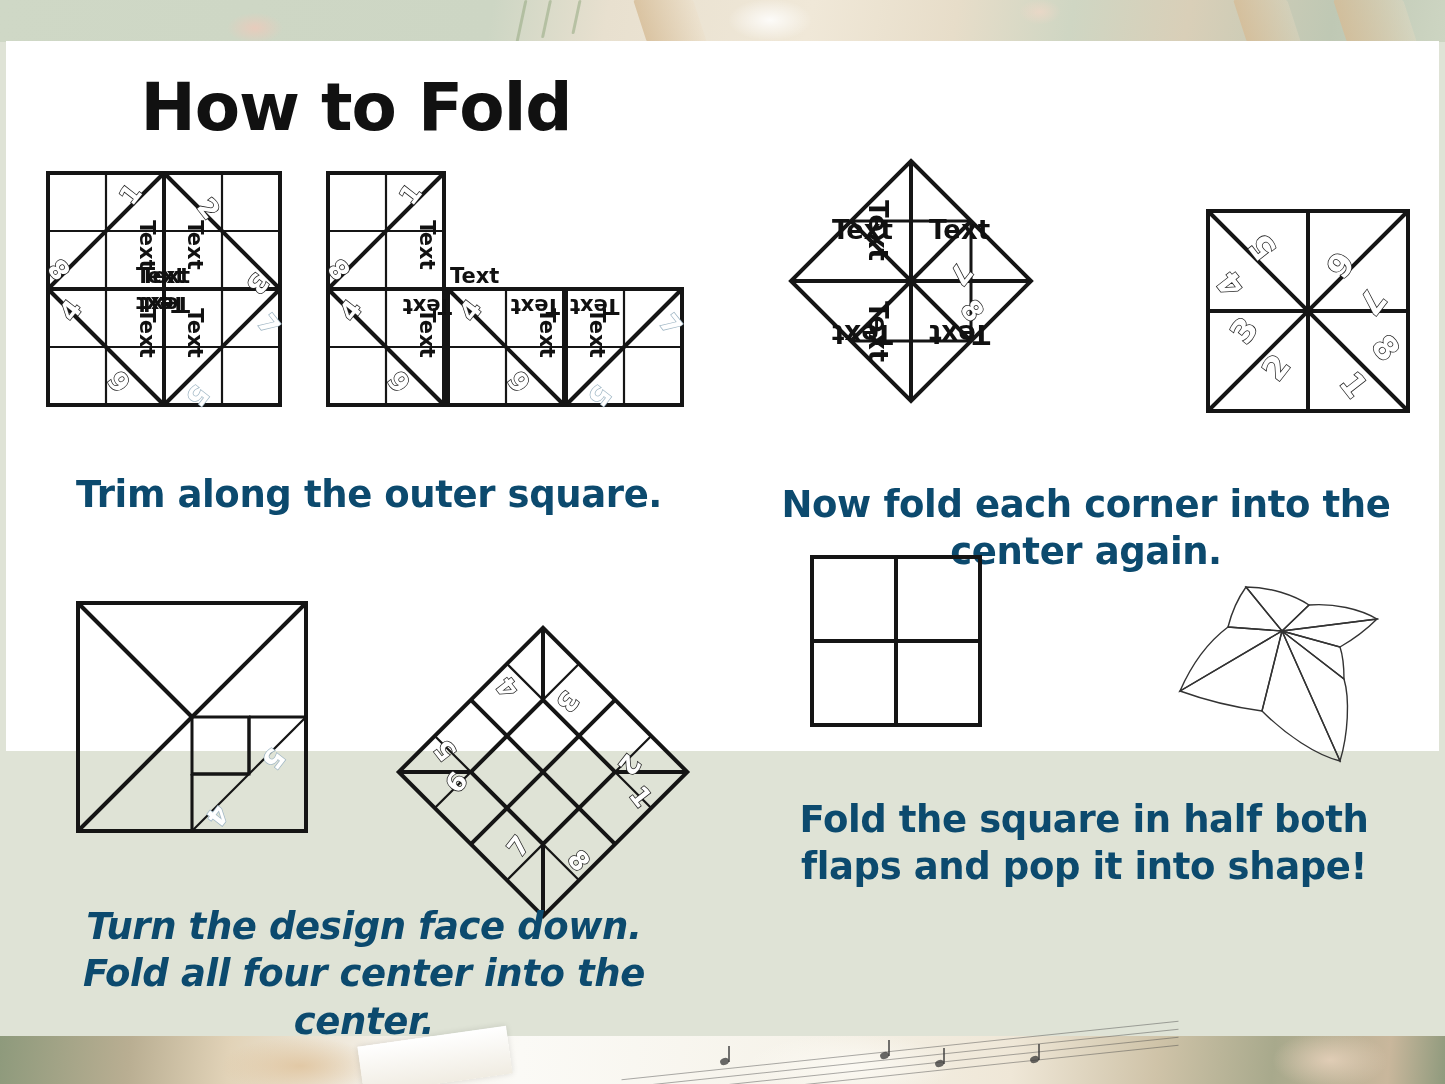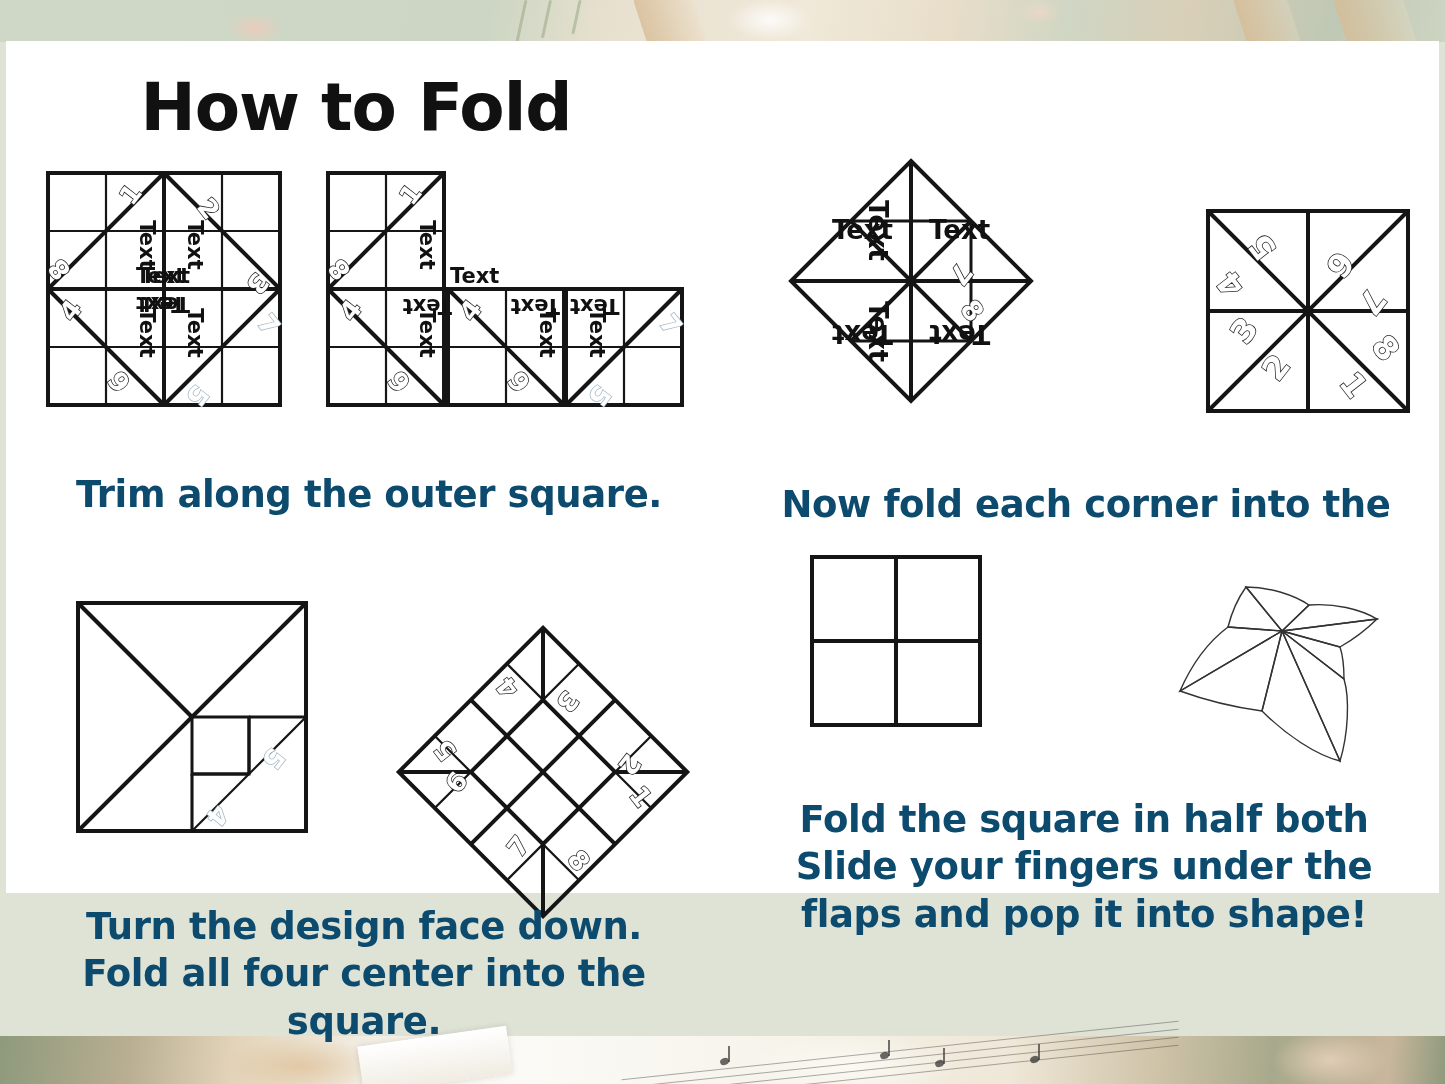--- a/index.html
+++ b/index.html
@@ -36,7 +36,7 @@
 
   
   #page{
-    position:absolute;left:6px;top:41px;width:1433px;height:852px;
+    position:absolute;left:6px;top:41px;width:1433px;height:710px;
     background:#ffffff;
   }
 

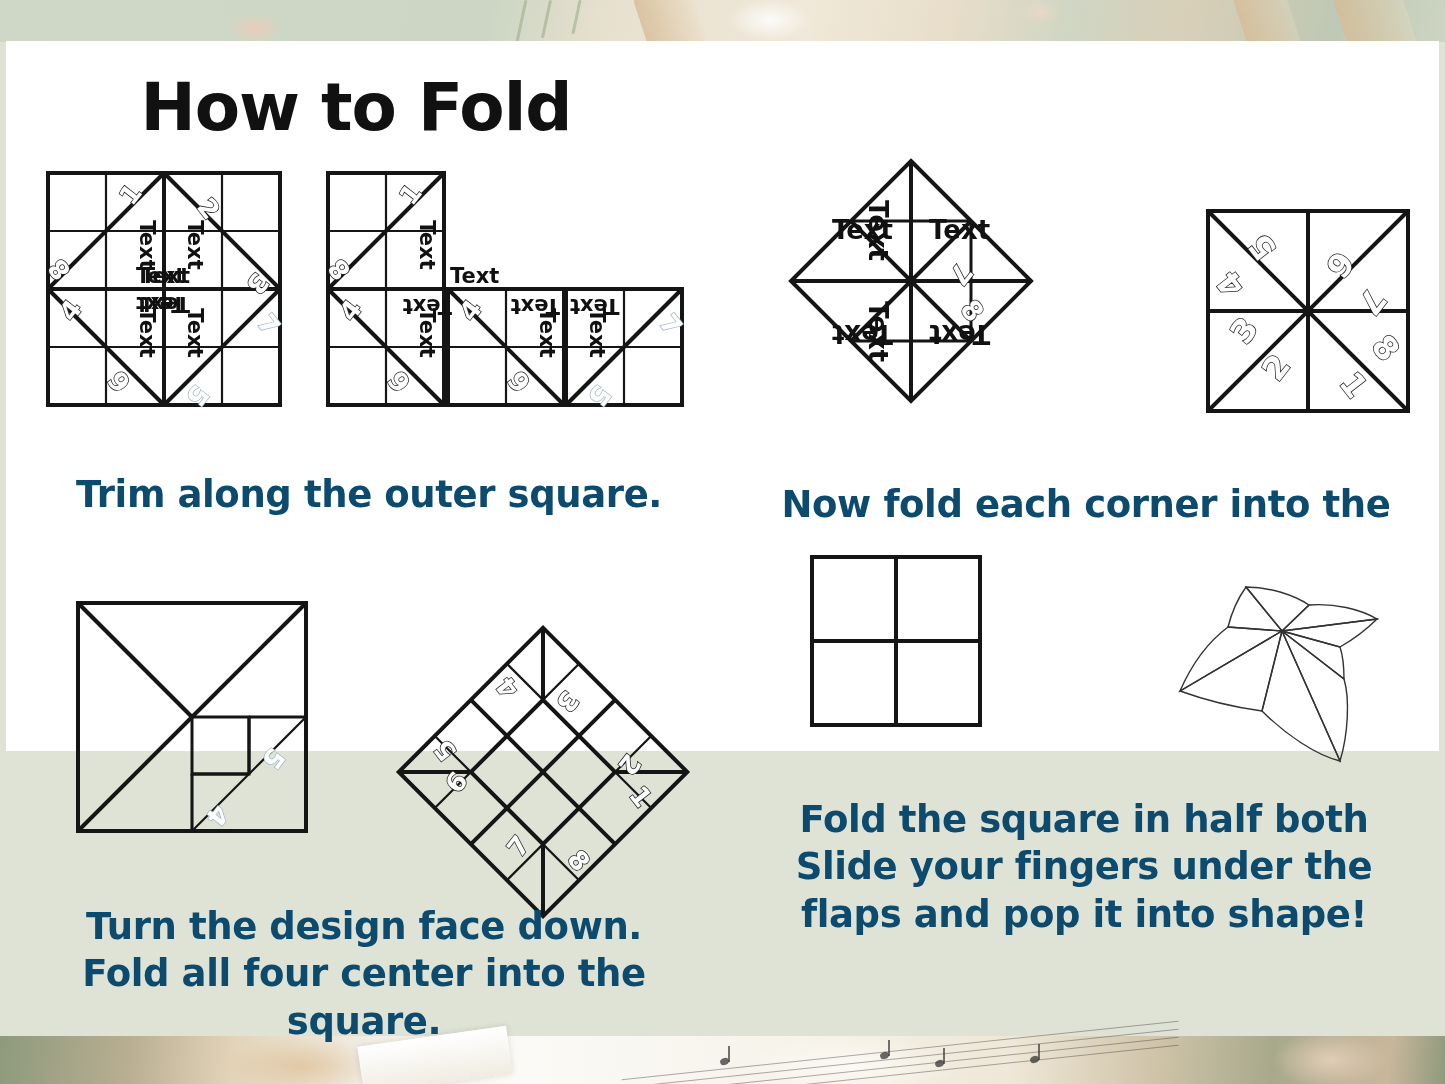--- a/index.html
+++ b/index.html
@@ -321,6 +321,7 @@
 
   <div class="panel caption" style="left:734px;top:420px;width:692px;margin-top:20px;">
     <div>Now fold each corner into the</div>
+    <div>center again.</div>
   </div>
 
   <div class="panel" style="left:800px;top:510px;">

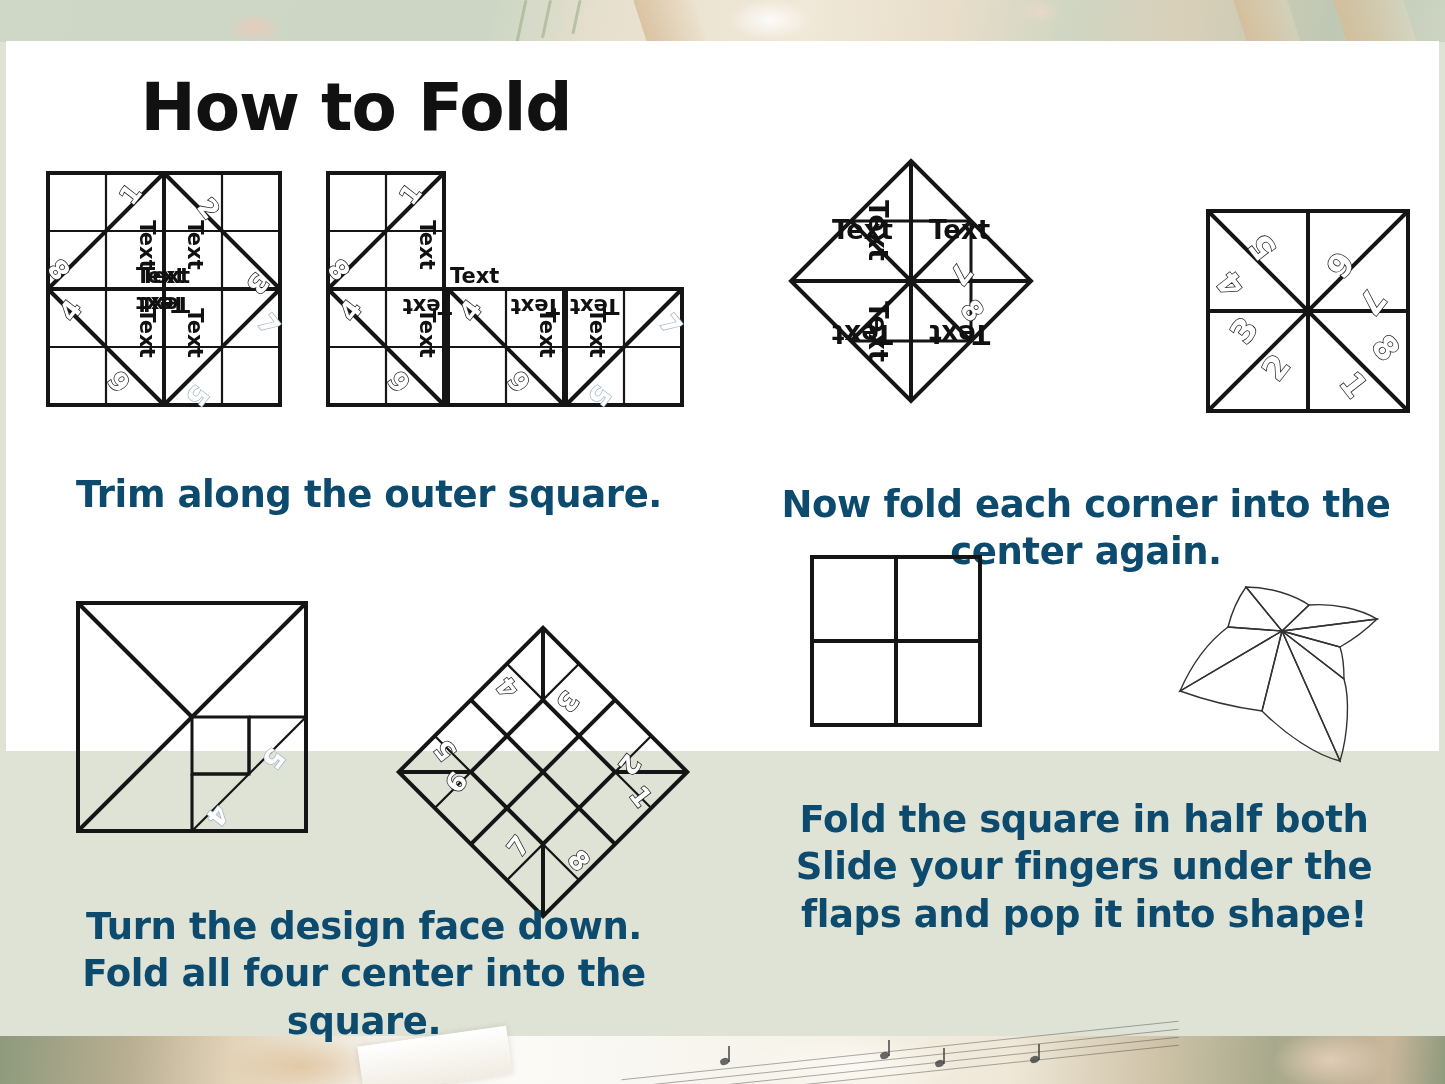--- a/index.html
+++ b/index.html
@@ -351,7 +351,6 @@
 
   <div class="panel caption" style="left:732px;top:755px;width:692px;">
     <div>Fold the square in half both</div>
-    <div>Slide your fingers under the</div>
     <div>flaps and pop it into shape!</div>
   </div>
 

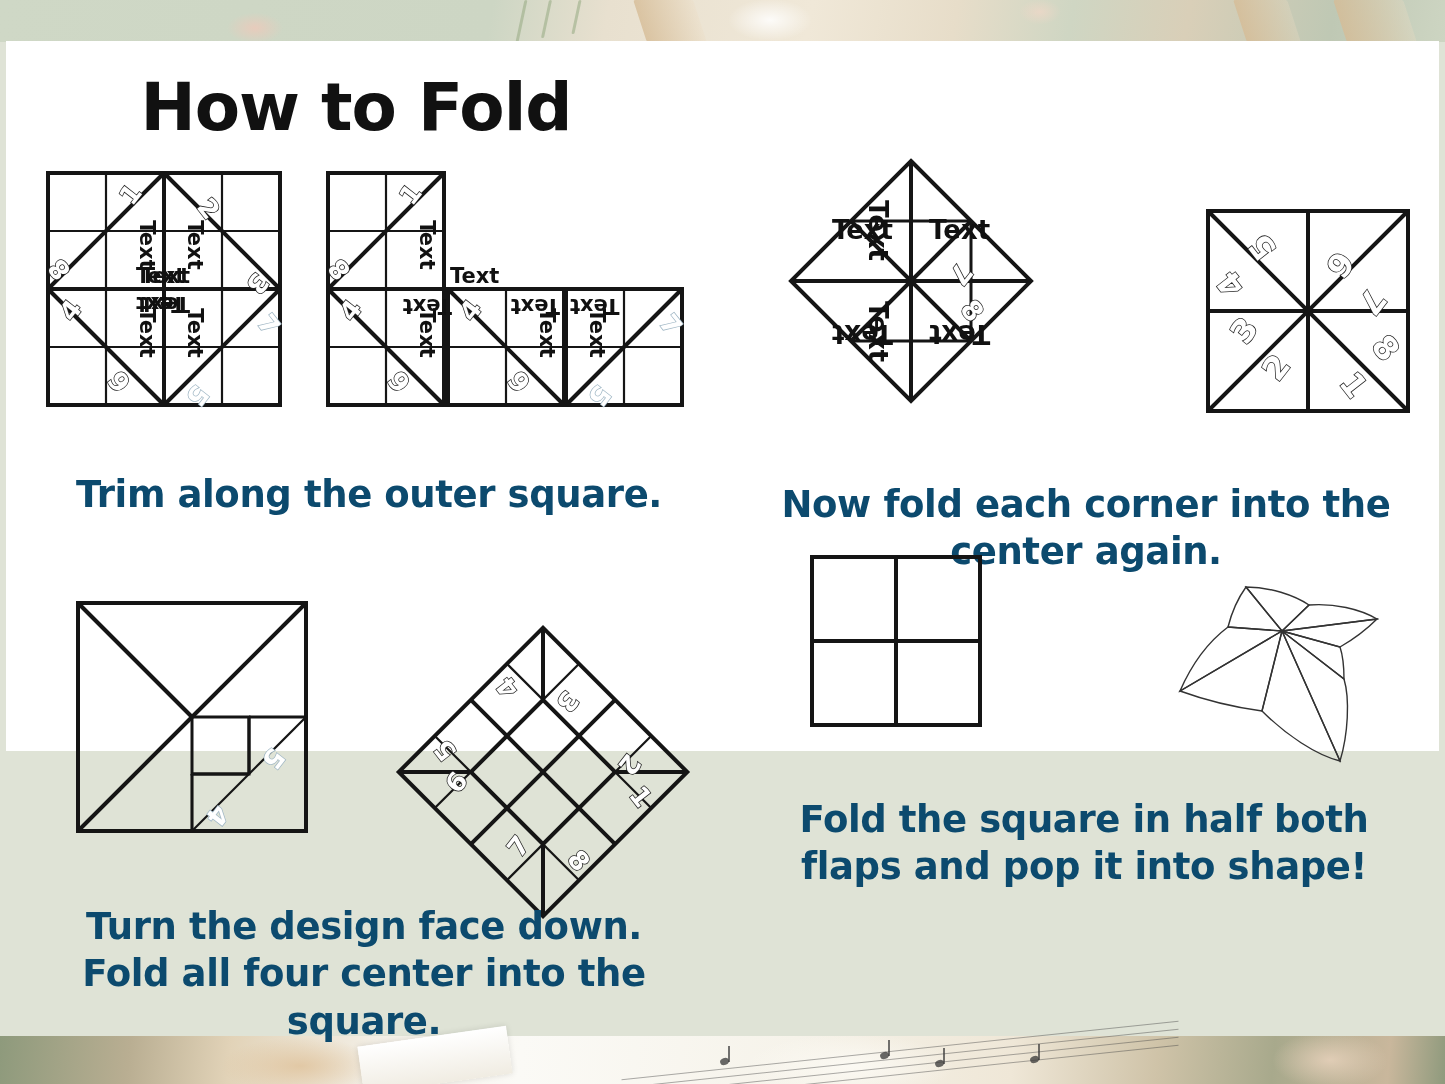--- a/index.html
+++ b/index.html
@@ -268,7 +268,7 @@
     </svg>
   </div>
 
-  <div class="panel caption" style="left:12px;top:862px;width:692px;">
+  <div class="panel caption" style="left:12px;top:862px;width:692px;font-style:italic;">
     <div>Turn the design face down.</div>
     <div>Fold all four center into the</div>
     <div>square.</div>

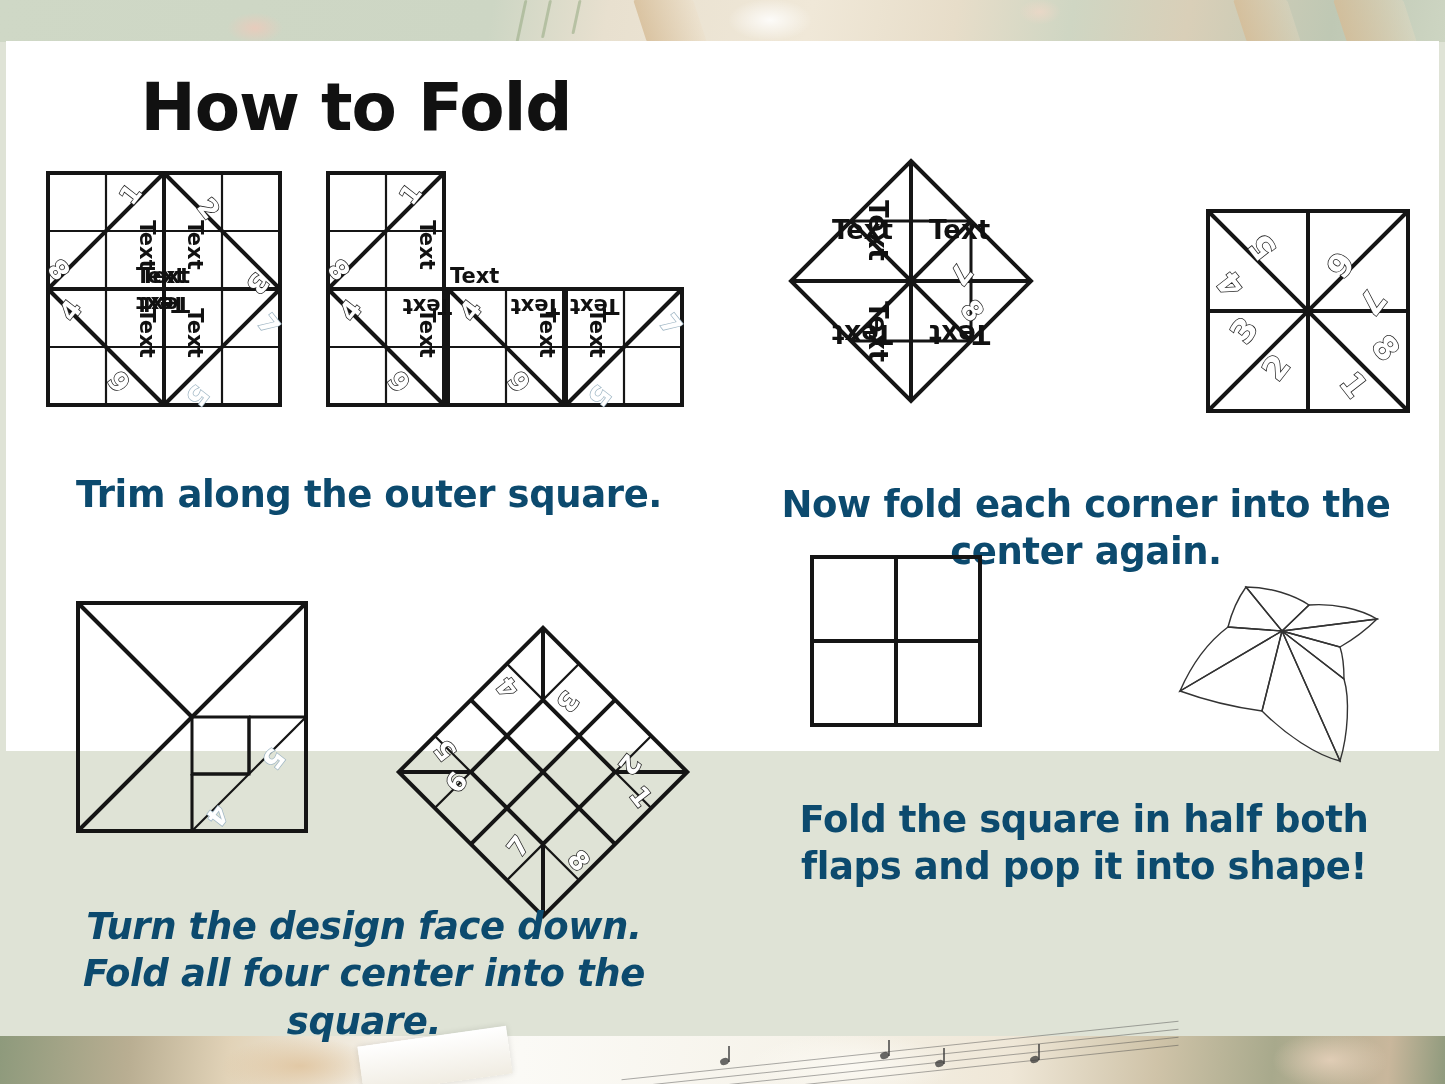--- a/index.html
+++ b/index.html
@@ -271,7 +271,7 @@
   <div class="panel caption" style="left:12px;top:862px;width:692px;font-style:italic;">
     <div>Turn the design face down.</div>
     <div>Fold all four center into the</div>
-    <div>square.</div>
+    <div>center.</div>
   </div>
 
   <div class="panel" style="left:735px;top:70px;">

